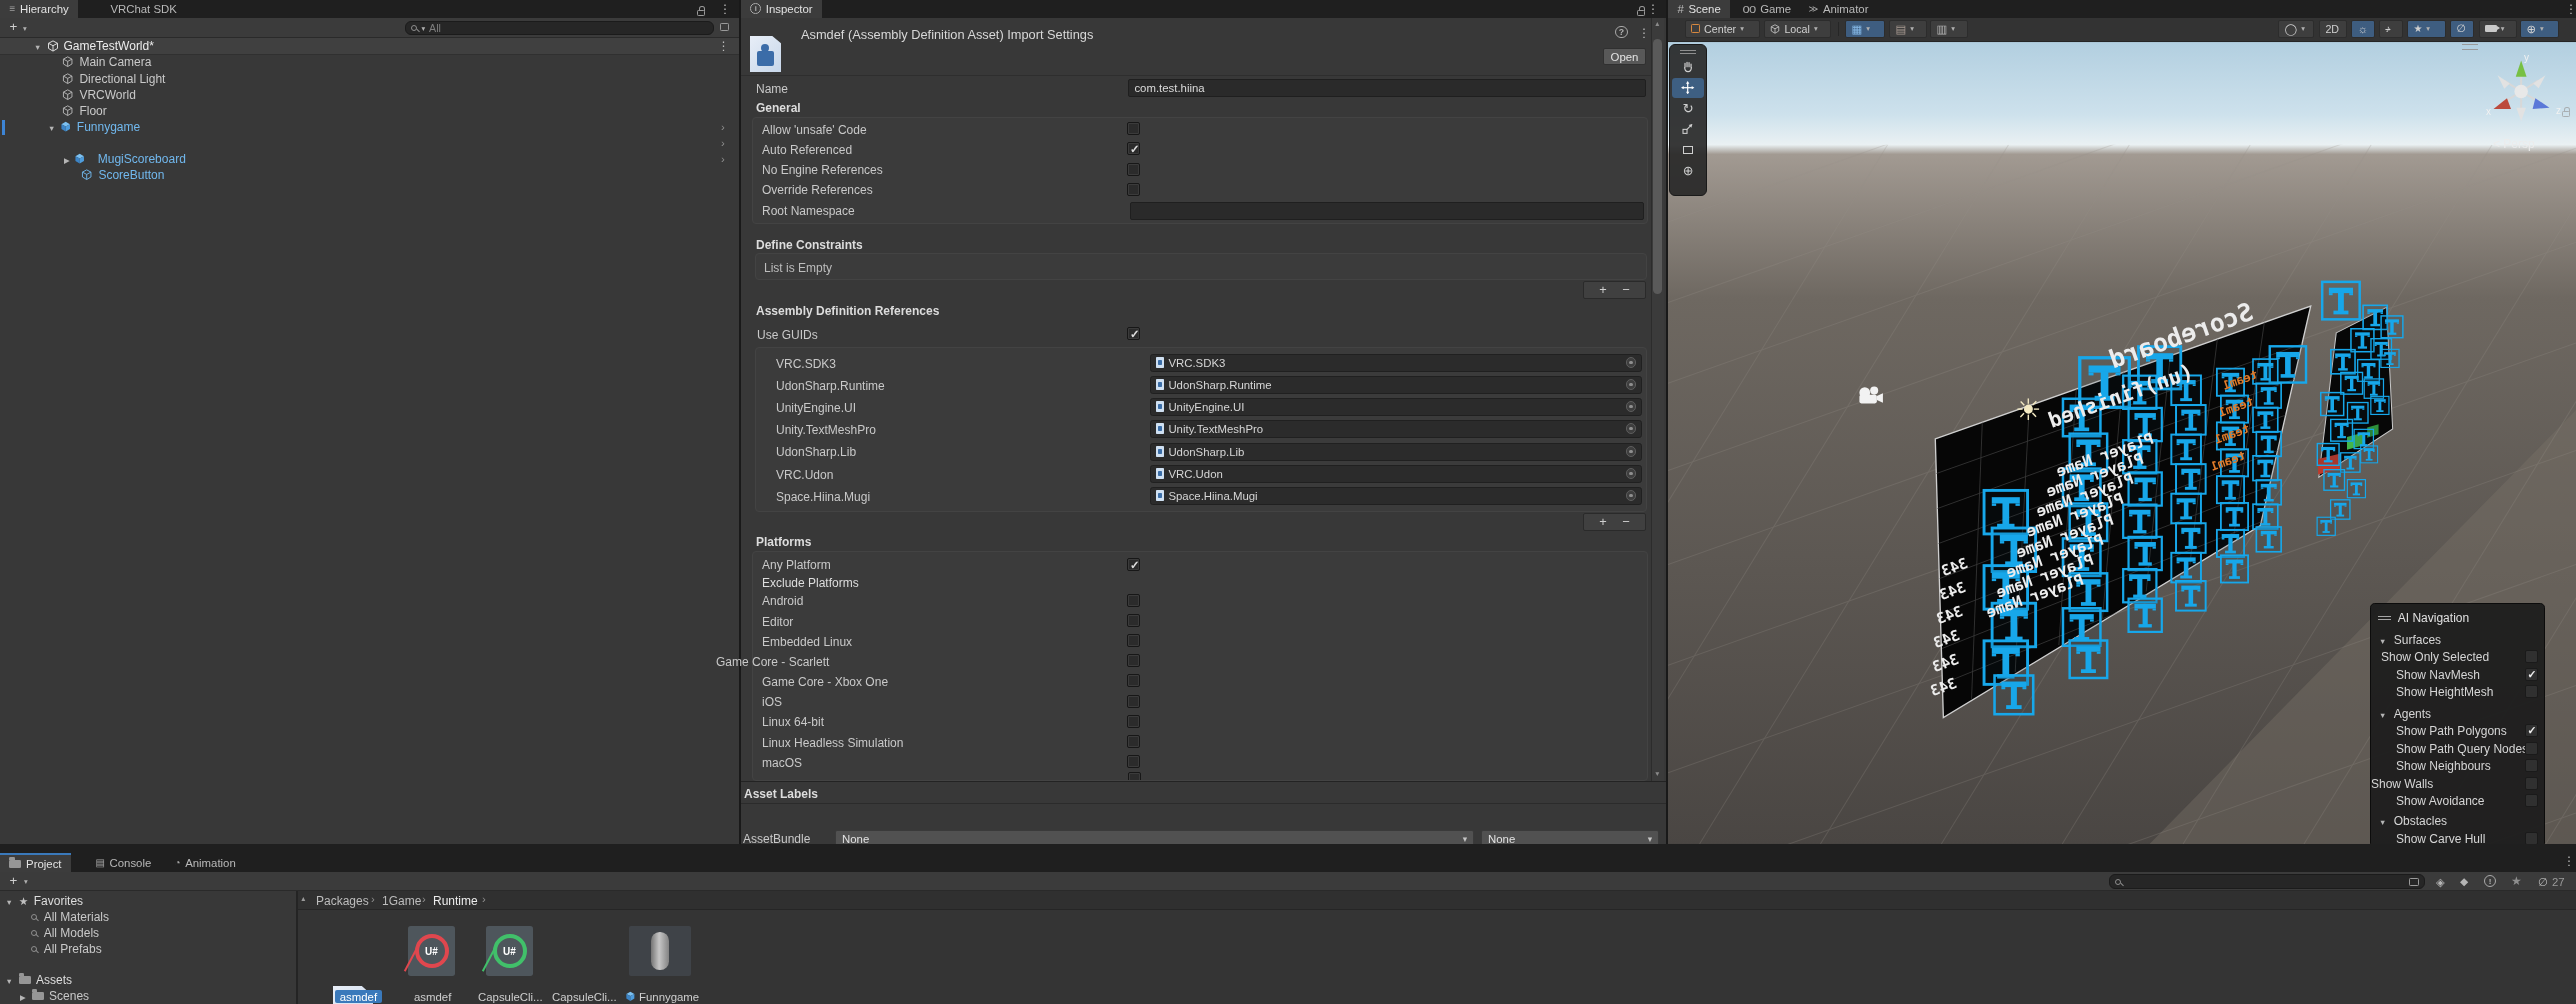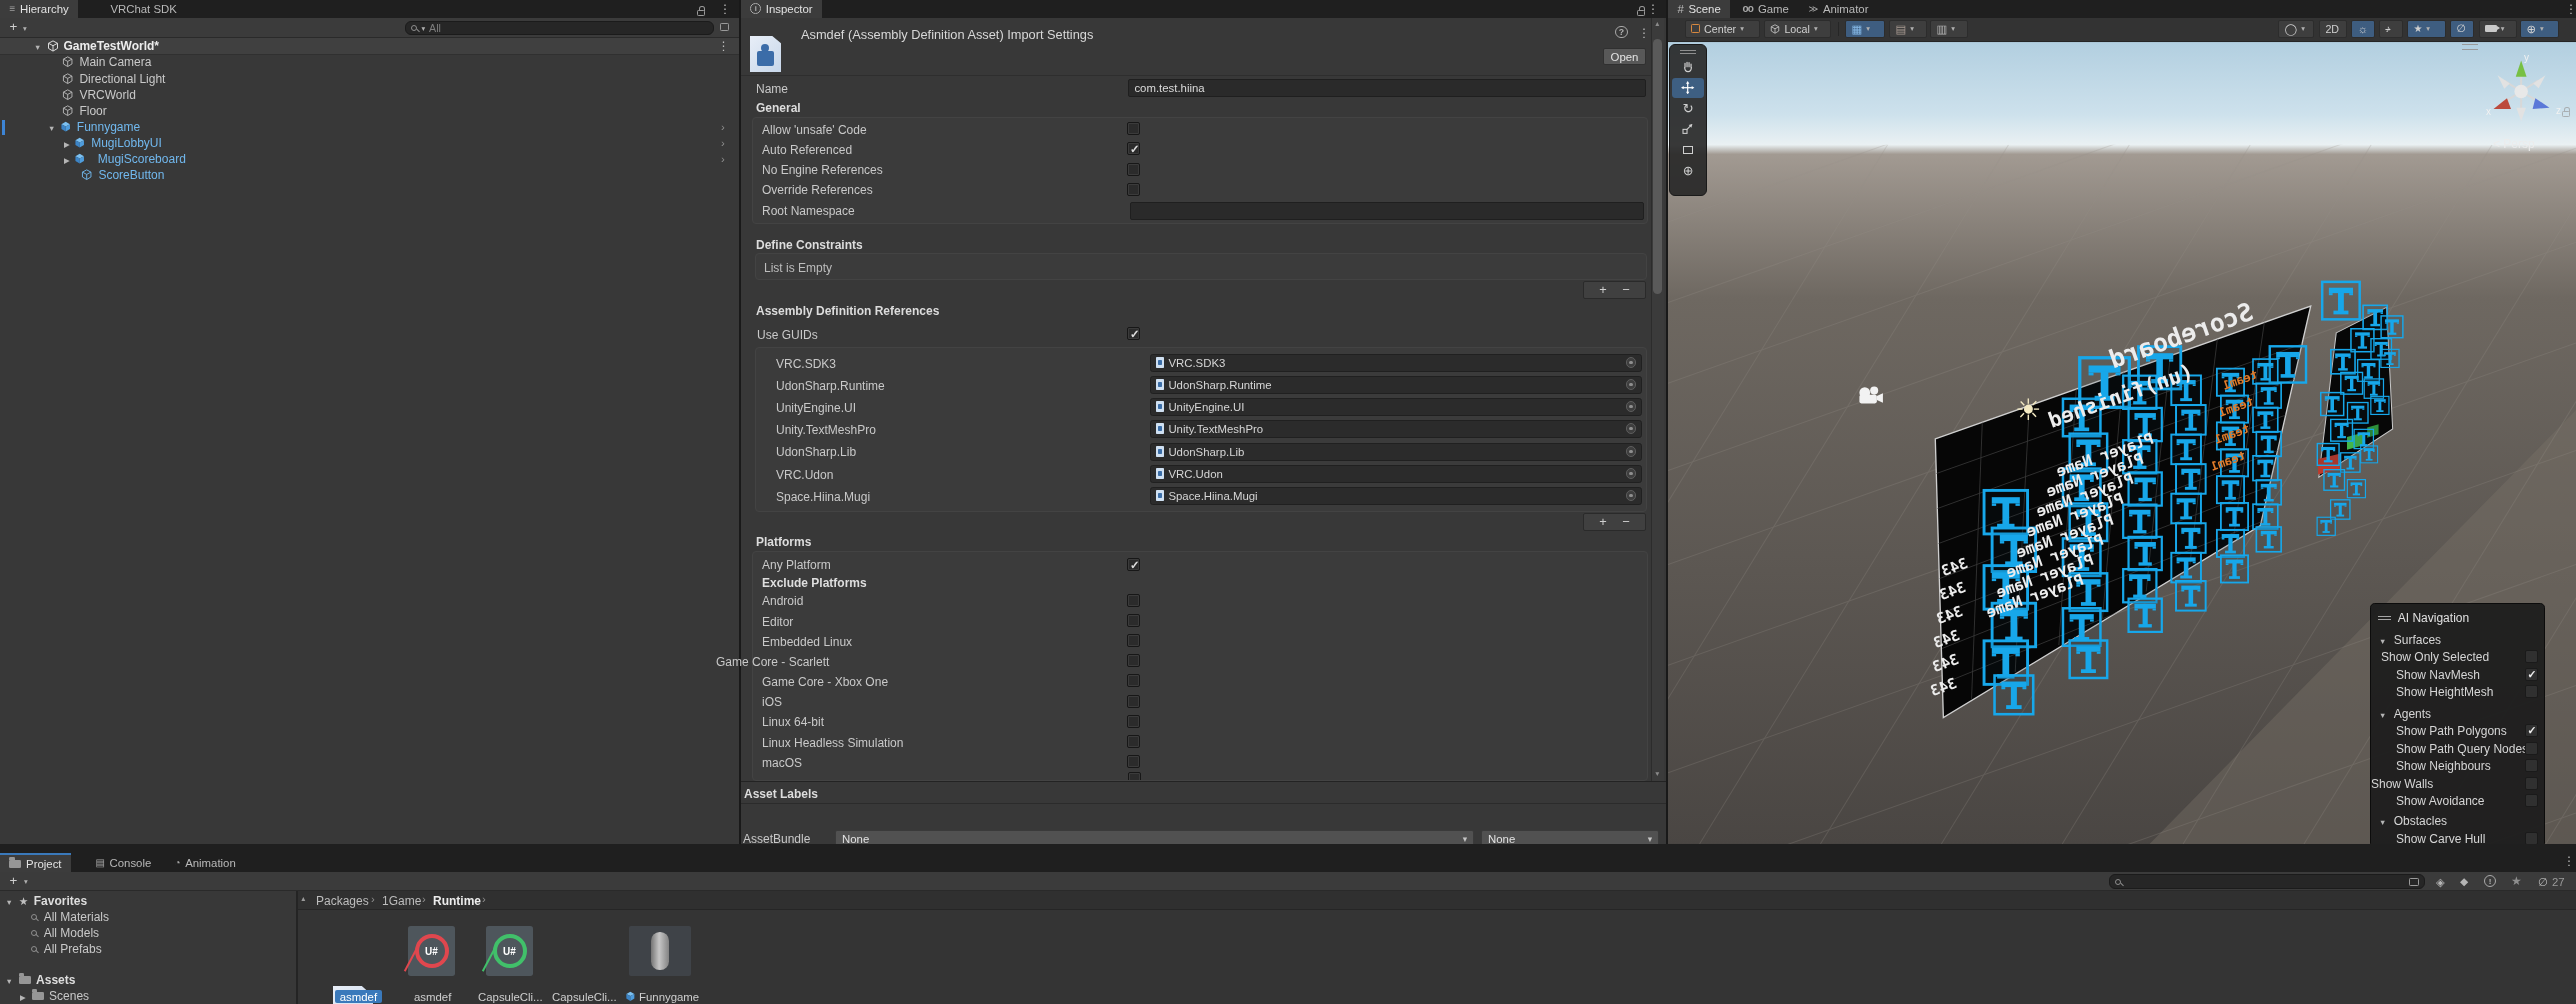--- a/index.html
+++ b/index.html
@@ -340,7 +340,7 @@
       <span>Scene</span>
     </div>
 <div class="tab" style="left:1733px">
-      <span style="font-size:10px;font-weight:bold;letter-spacing:-0.7px;color:#a8a8a8">oo</span>
+      <span style="font-size:13px;font-weight:normal;letter-spacing:-0.7px;color:#a8a8a8">oo</span>
       <span>Game</span>
     </div>
 <div class="tab" style="left:1799px">

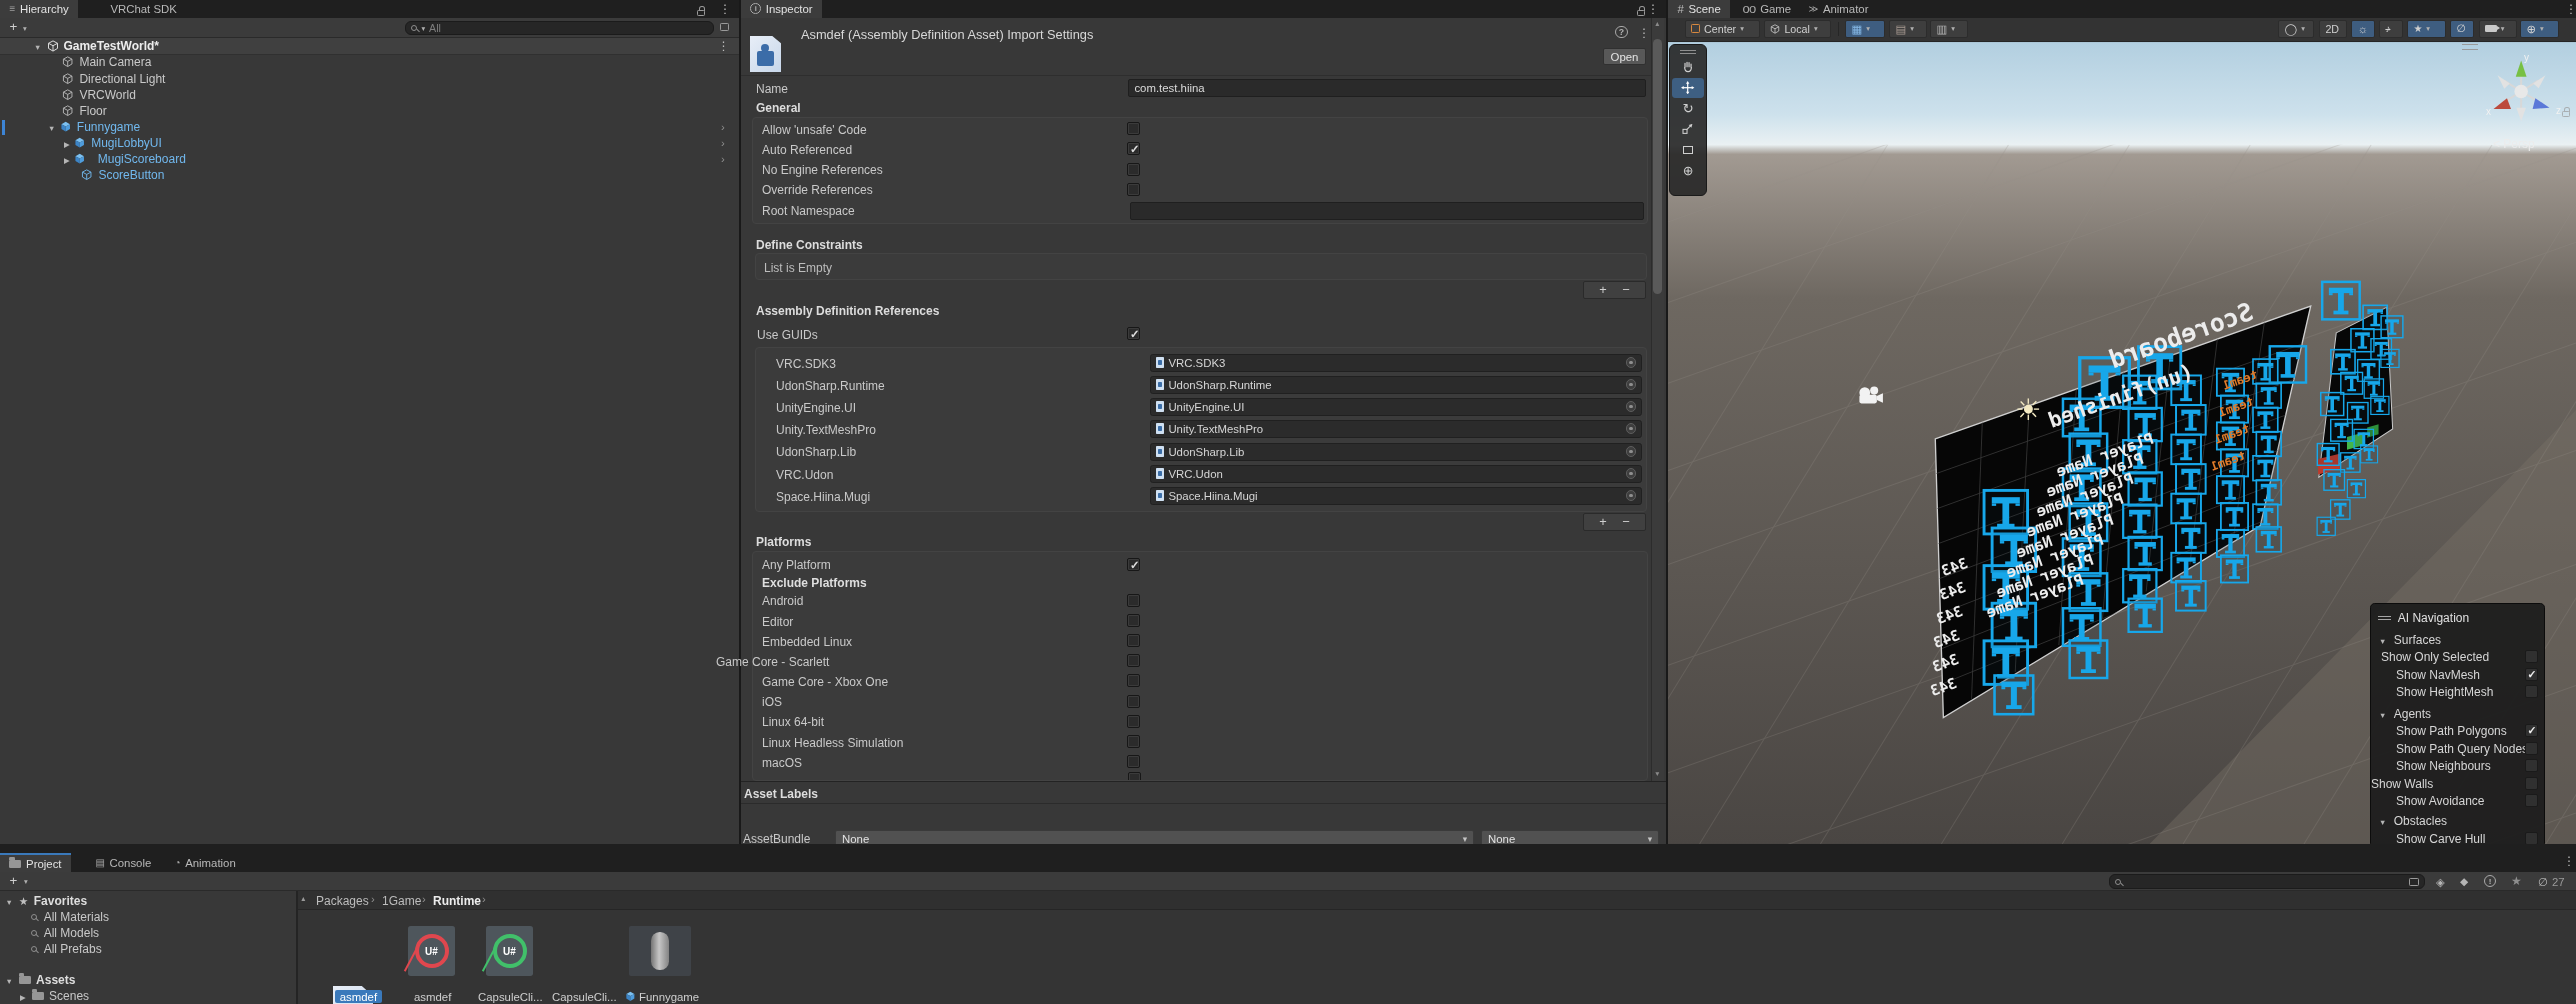--- a/index.html
+++ b/index.html
@@ -7,7 +7,7 @@
 #root{position:relative;width:2576px;height:1004px;background:#282828;font-family:"Liberation Sans",sans-serif;color:#d2d2d2;overflow:hidden}
 .abs{position:absolute}
 .lbl{font-size:12px;color:#c9c9c9;white-space:nowrap}
-.bold{font-weight:bold;color:#dedede}
+.bold{font-weight:normal;color:#dedede}
 .strip{background:#1f1f1f}
 .tab{position:absolute;top:0;height:17.5px;display:flex;align-items:center;gap:4.7px;padding:0 9.4px;font-size:11.4px;color:#b9b9b9}
 .tab.active{background:#3c3c3c;color:#e2e2e2}

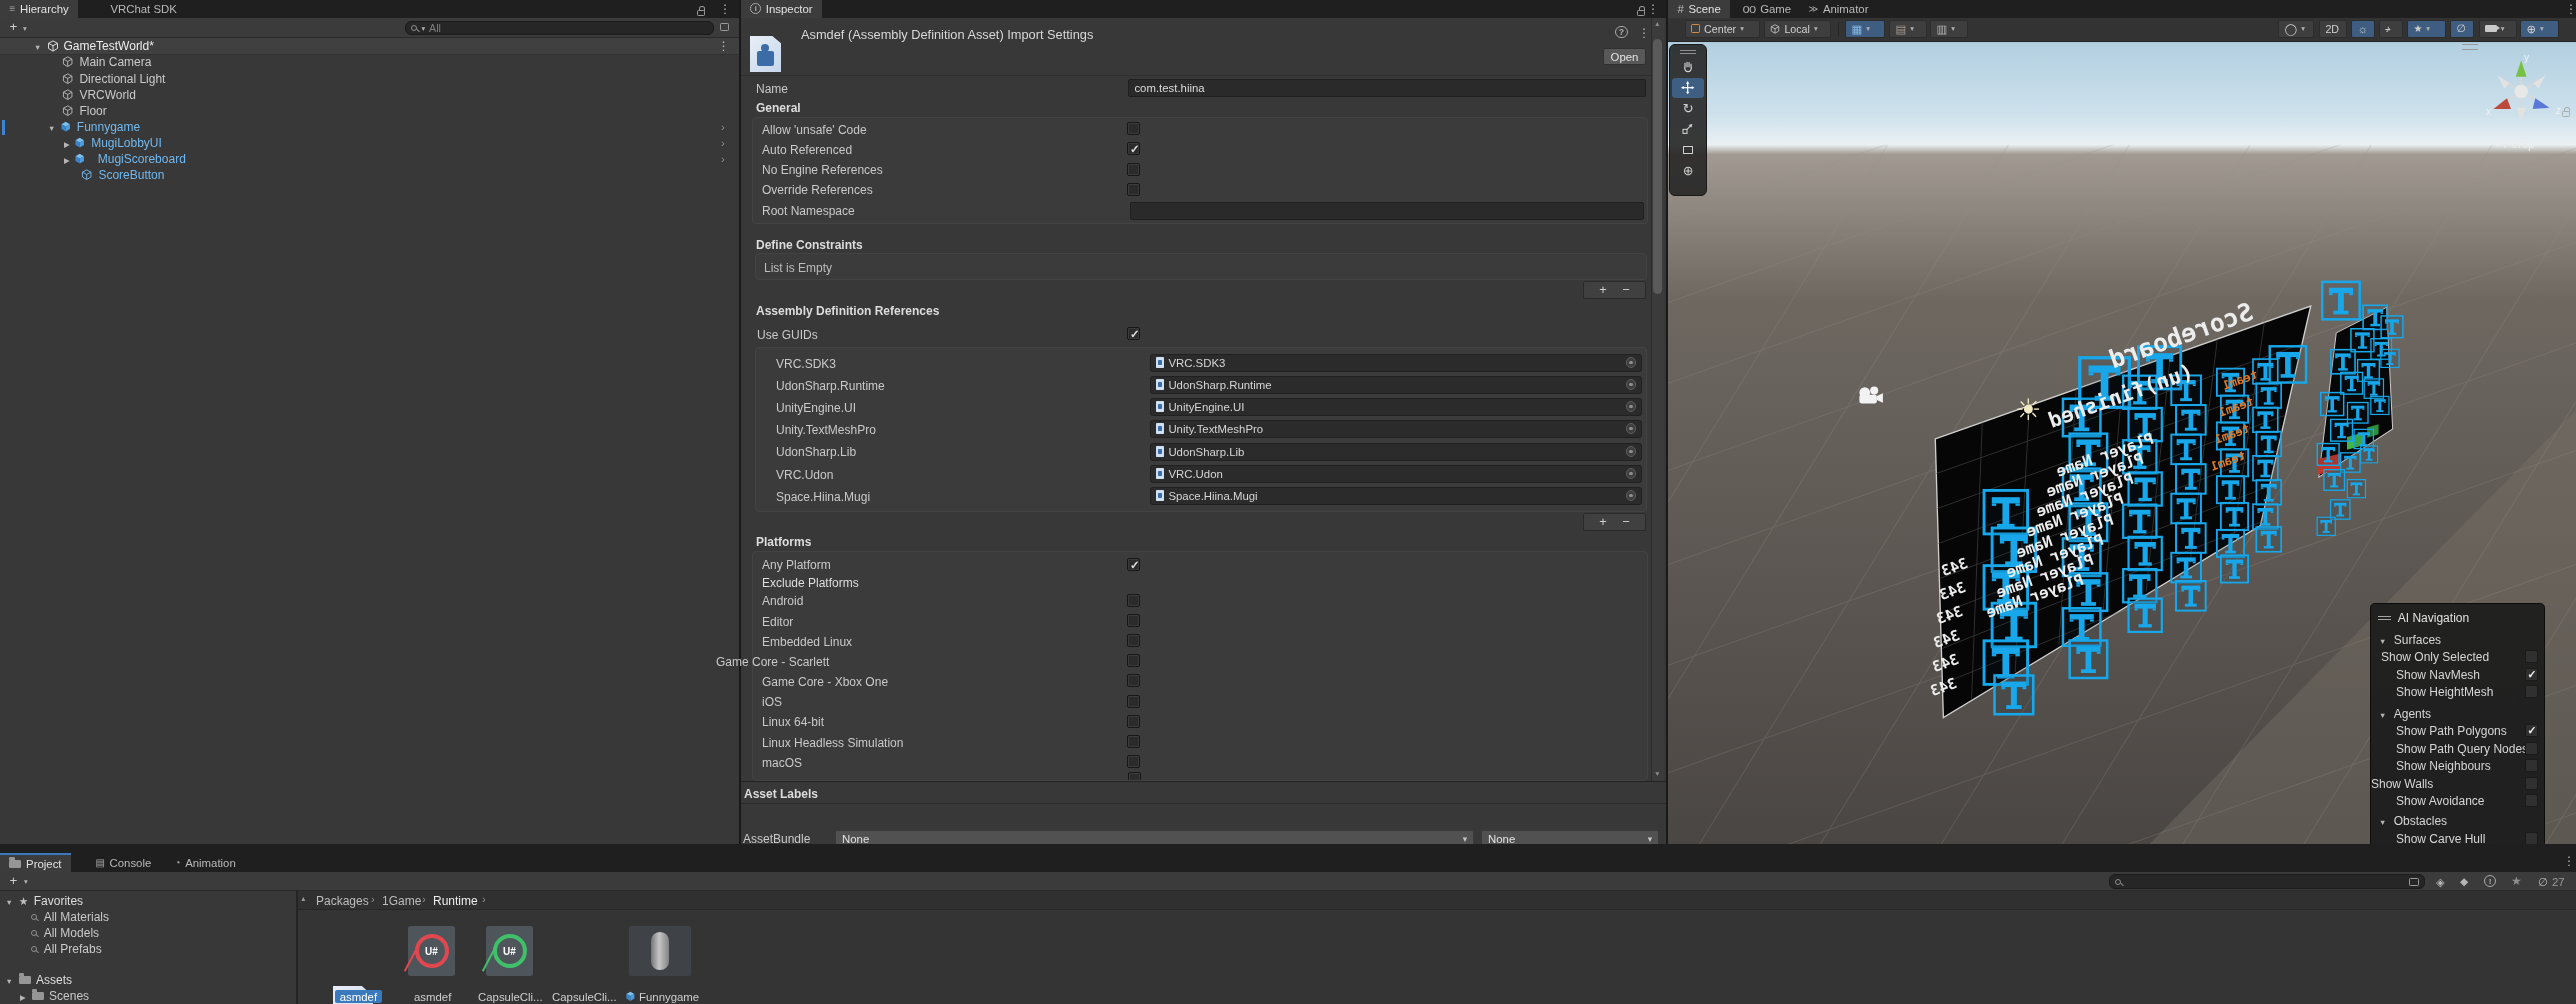--- a/index.html
+++ b/index.html
@@ -162,13 +162,6 @@
         <use href="#cubeB"></use>
       </svg>
       <span class="lbl prefabTxt" style="margin-left:5.4px">Funnygame</span>
-    </div>
-<div class="hrow" style="top:135px">
-      <span class="arrR" style="margin-left:64px"></span>
-      <svg width="11.4" height="11.4" style="margin-left:4.7px" class="cubeB" viewBox="0 0 17 17">
-        <use href="#cubeB"></use>
-      </svg>
-      <span class="lbl prefabTxt" style="margin-left:5.4px">MugiLobbyUI</span>
     </div>
 <div class="hrow" style="top:151px">
       <span class="arrR" style="margin-left:64px"></span>

